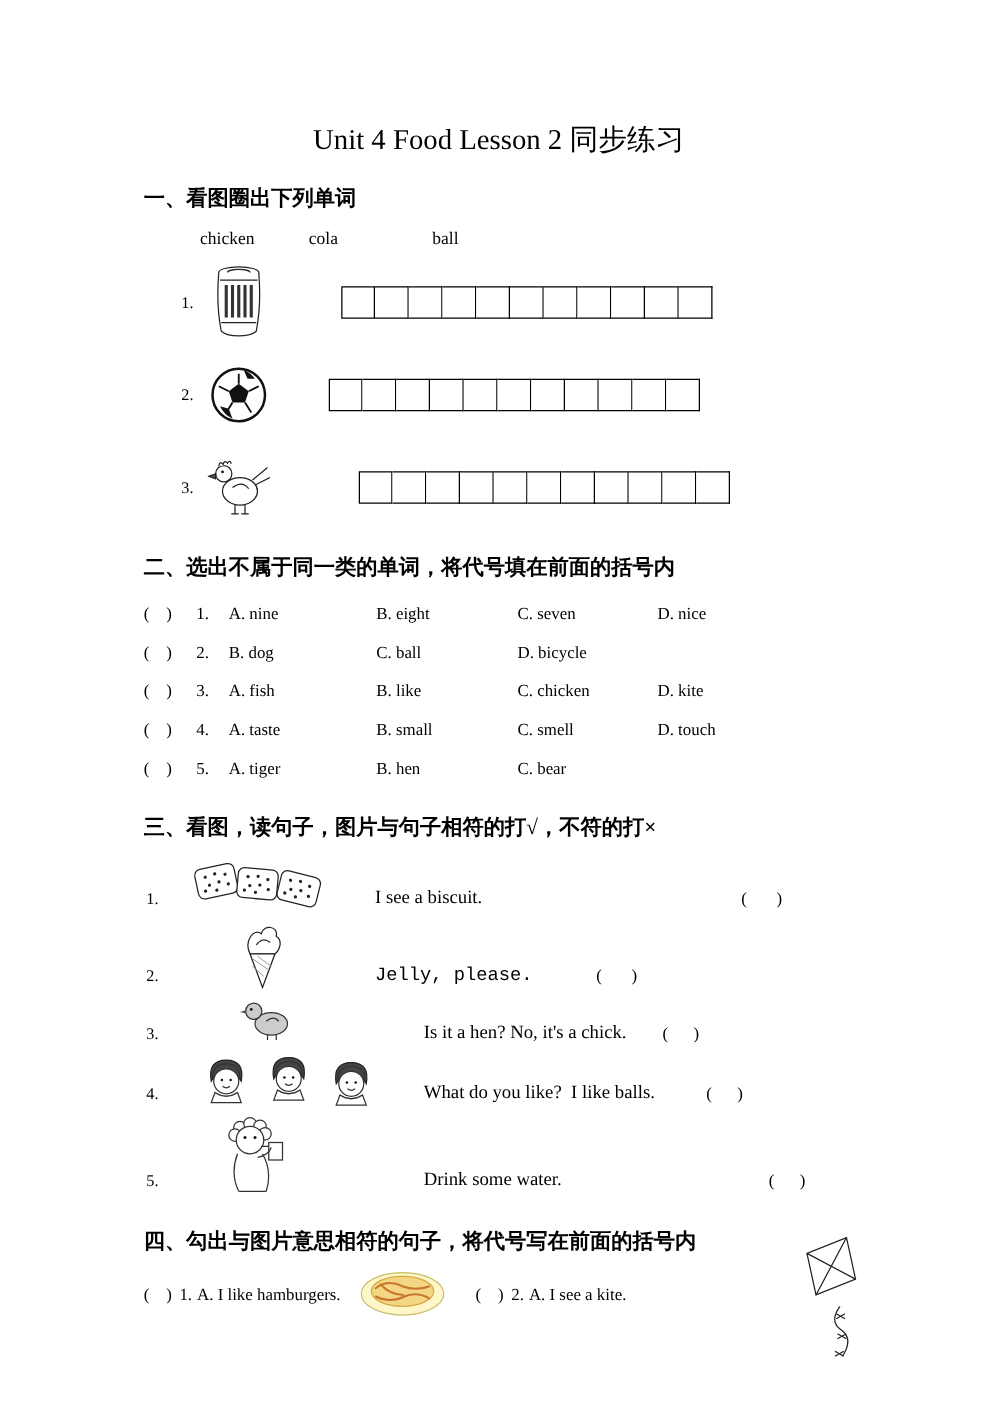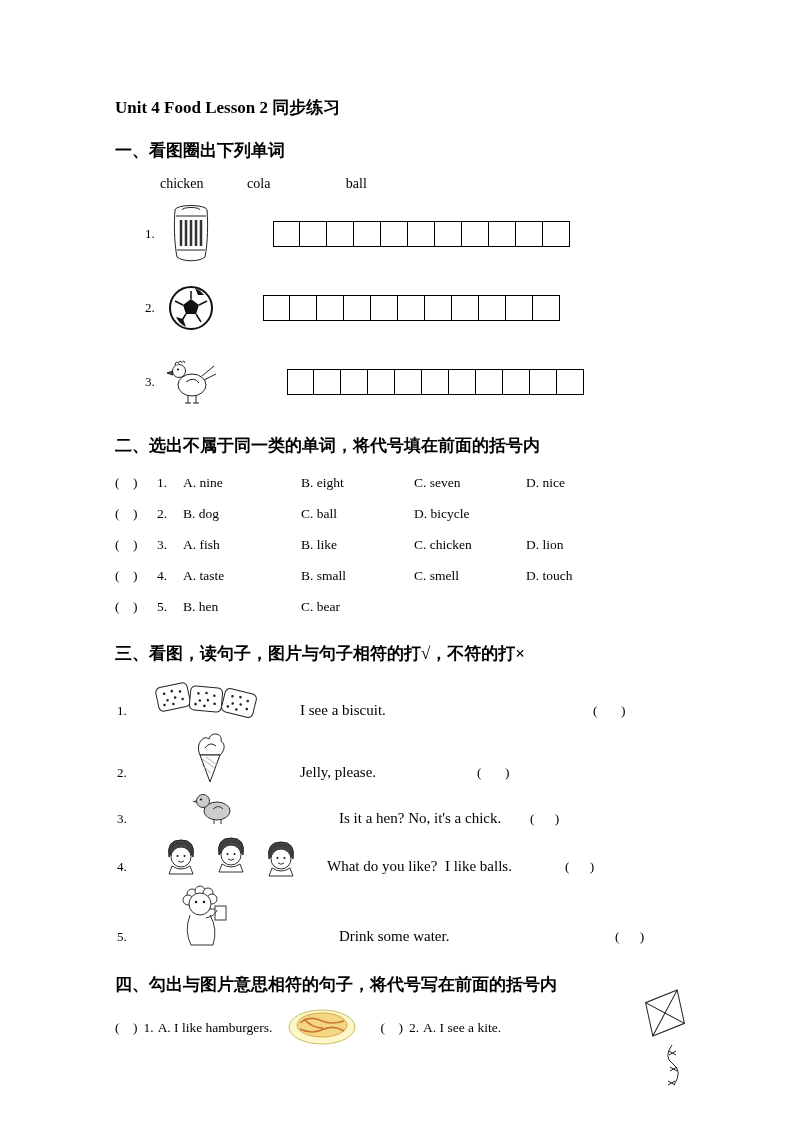--- a/index.html
+++ b/index.html
@@ -8,7 +8,7 @@
          font-family:"Liberation Serif","DejaVu Serif",serif; color:#000; }
   .page { position:relative; width:793px; height:1122px; padding:96px 60px 20px 115px; }
 
-  .title { font-size:17px; font-weight:bold; text-align:left; margin-right:50px; }
+  .title { font-size:23px; font-weight:normal; text-align:center; margin-right:50px; }
 
   .sec-h { font-size:17px; font-weight:bold; margin-top:20px; }
 

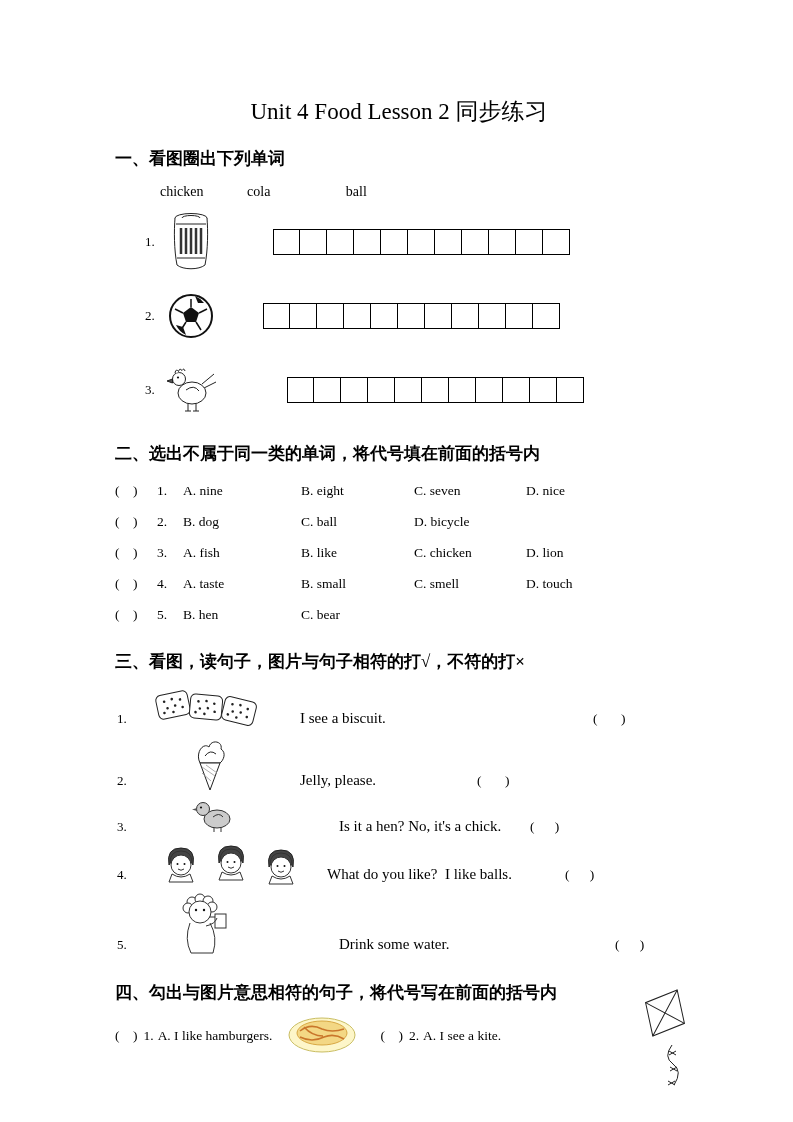--- a/index.html
+++ b/index.html
@@ -176,7 +176,7 @@
       <span>A. fish</span>
       <span>B. like</span>
       <span>C. chicken</span>
-      <span>D. lion</span>
+      <span>D. kite</span>
     </div>
     <div class="opt-row">
       <span class="bracket">(    )</span>

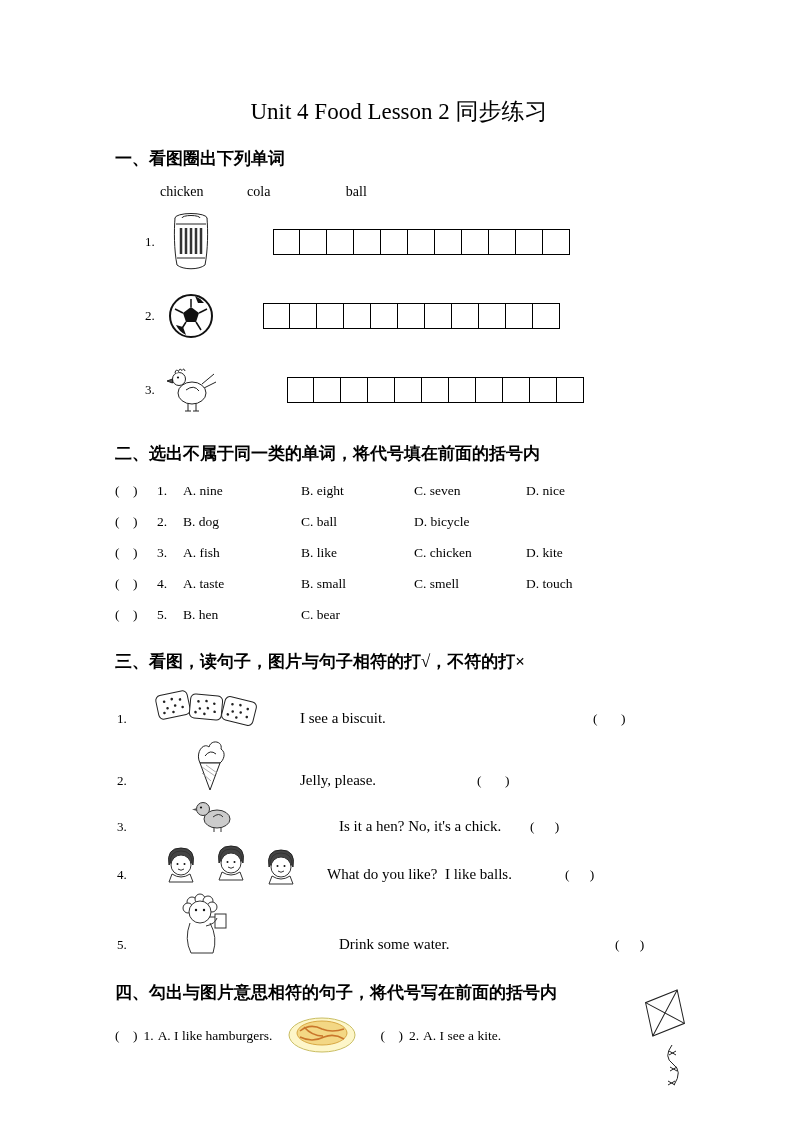--- a/index.html
+++ b/index.html
@@ -189,6 +189,7 @@
     <div class="opt-row">
       <span class="bracket">(    )</span>
       <span>5.</span>
+      <span>A. tiger</span>
       <span>B. hen</span>
       <span>C. bear</span>
     </div>

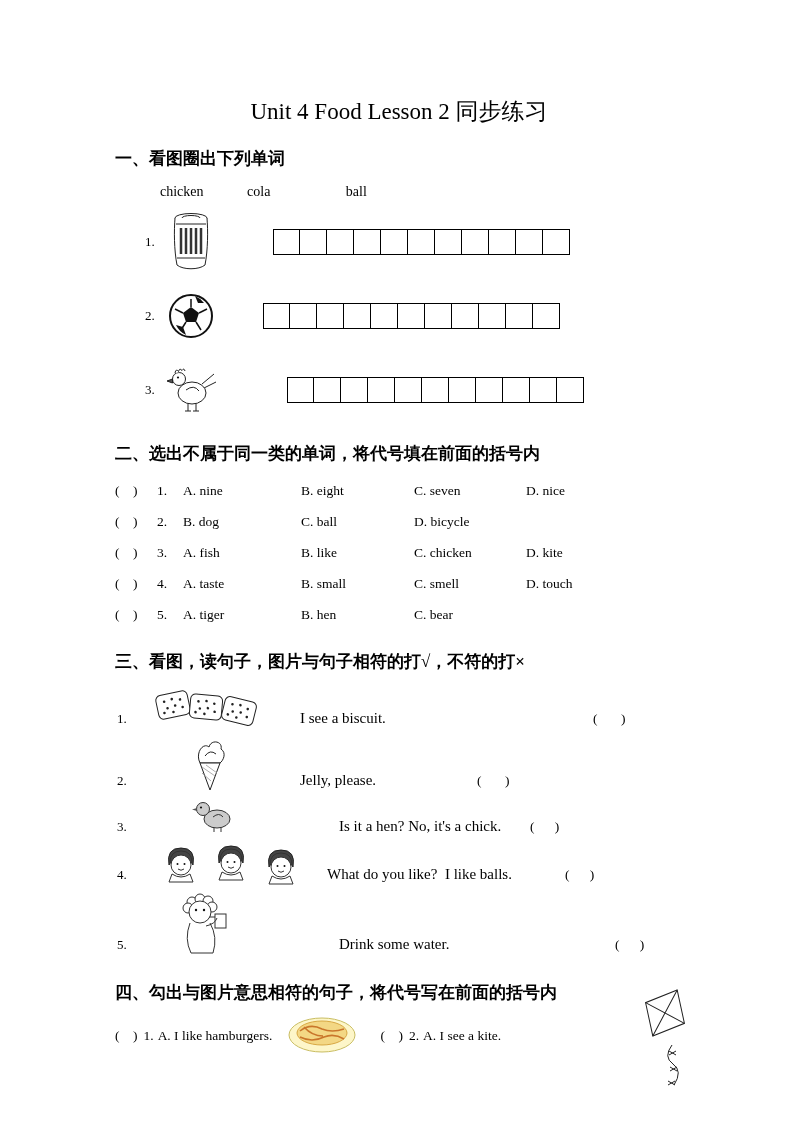--- a/index.html
+++ b/index.html
@@ -41,7 +41,7 @@
   .s3-row .img3 { position:absolute; }
   .s3-row .img3 svg { display:block; }
   .r1 { height:56px; } .r1 .img3 { left:38px; bottom:4px; } .r1 .sent { left:185px; } .r1 .bracket3 { left:478px; }
-  .r2 { height:62px; } .r2 .img3 { left:78px; bottom:4px; } .r2 .sent { left:185px; } .r2 .bracket3 { left:362px; }
+  .r2 { height:62px; } .r2 .img3 { left:78px; bottom:4px; } .r2 .sent { left:185px;font-family:Liberation Mono, monospace; } .r2 .bracket3 { left:362px; }
   .r3 { height:46px; } .r3 .img3 { left:76px; bottom:10px; } .r3 .sent { left:224px; } .r3 .bracket3 { left:415px; }
   .r4 { height:48px; } .r4 .img3 { left:42px; bottom:2px; } .r4 .sent { left:212px; } .r4 .bracket3 { left:450px; }
   .r5 { height:70px; } .r5 .img3 { left:62px; bottom:4px; } .r5 .sent { left:224px; } .r5 .bracket3 { left:500px; }

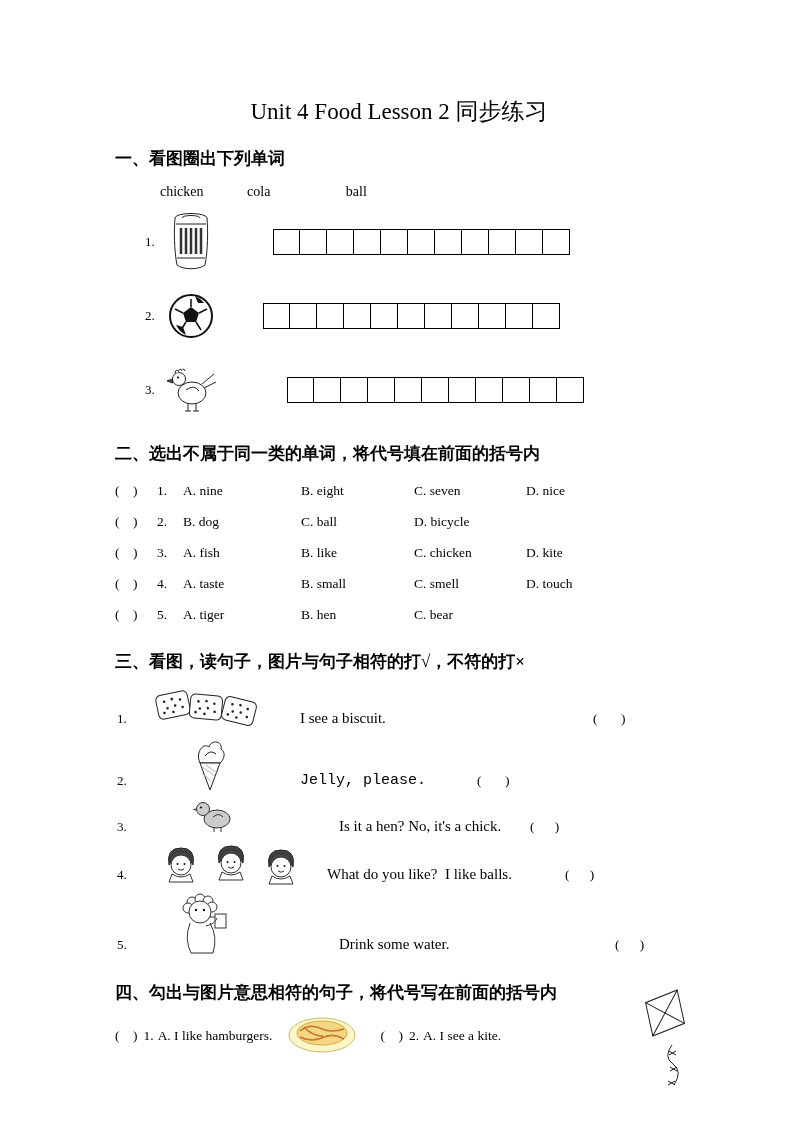--- a/index.html
+++ b/index.html
@@ -43,7 +43,7 @@
   .r1 { height:56px; } .r1 .img3 { left:38px; bottom:4px; } .r1 .sent { left:185px; } .r1 .bracket3 { left:478px; }
   .r2 { height:62px; } .r2 .img3 { left:78px; bottom:4px; } .r2 .sent { left:185px;font-family:Liberation Mono, monospace; } .r2 .bracket3 { left:362px; }
   .r3 { height:46px; } .r3 .img3 { left:76px; bottom:10px; } .r3 .sent { left:224px; } .r3 .bracket3 { left:415px; }
-  .r4 { height:48px; } .r4 .img3 { left:42px; bottom:2px; } .r4 .sent { left:212px; } .r4 .bracket3 { left:450px; }
+  .r4 { height:48px; } .r4 .img3 { left:42px; bottom:2px; } .r4 .sent { left:224px; } .r4 .bracket3 { left:450px; }
   .r5 { height:70px; } .r5 .img3 { left:62px; bottom:4px; } .r5 .sent { left:224px; } .r5 .bracket3 { left:500px; }
 
   

